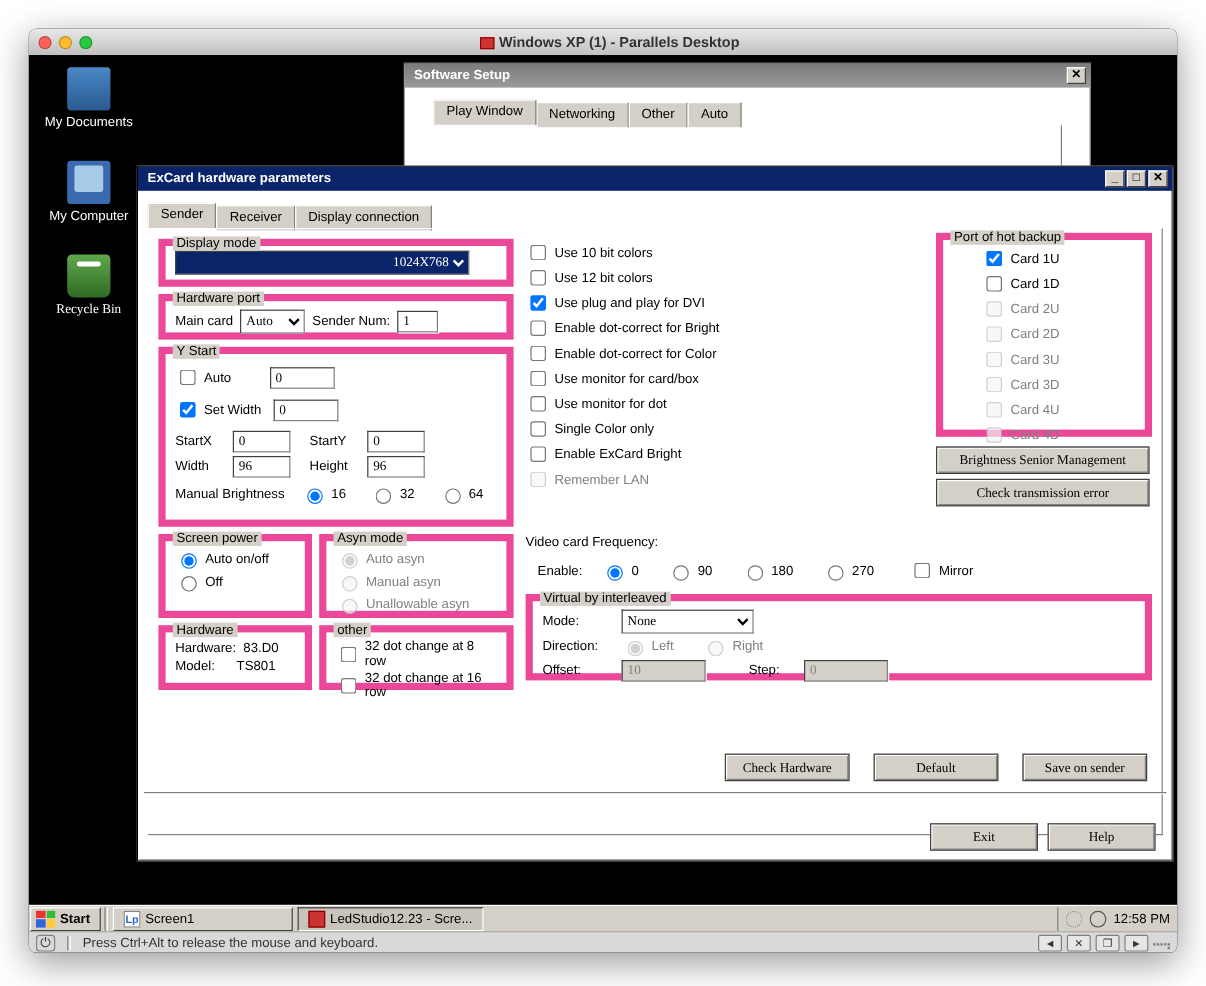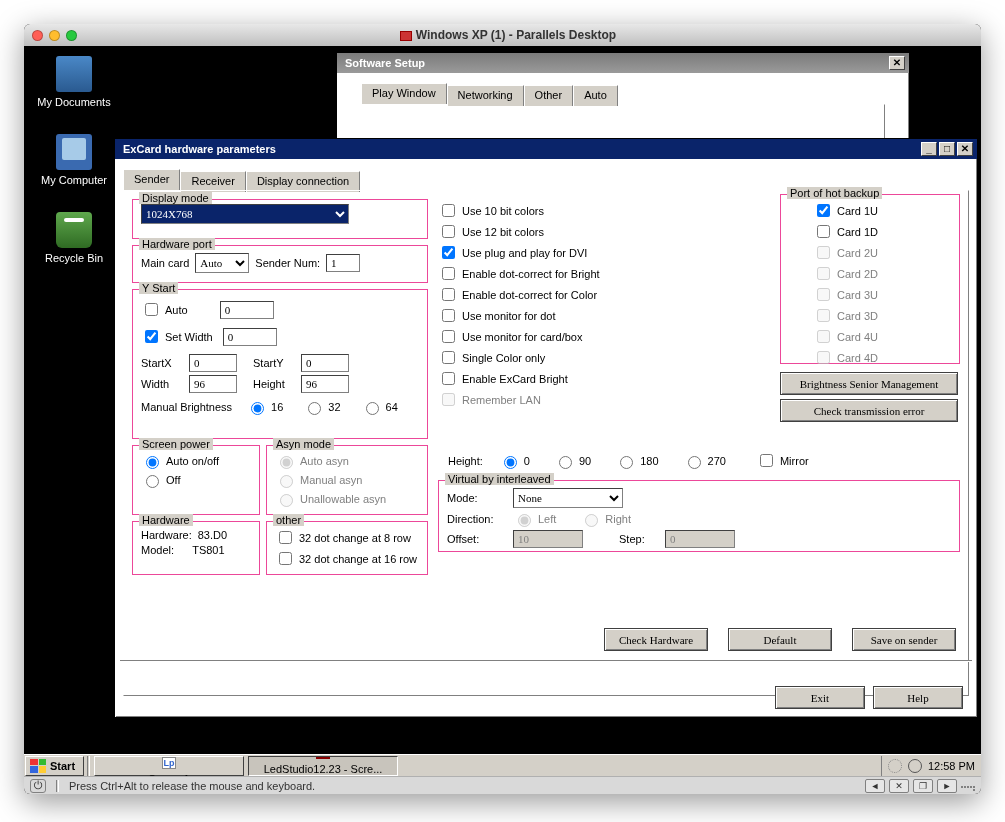--- a/index.html
+++ b/index.html
@@ -125,7 +125,7 @@
     height: 540px;
     position: relative;
   }
-  .groupbox { border: 1px solid #ec4899; box-shadow: 1px 1px 0 #fff; padding: 4px 8px 8px; margin-bottom:6px; position:relative; }
+  .groupbox { border: 6px solid #ec4899; box-shadow: 1px 1px 0 #fff; padding: 4px 8px 8px; margin-bottom:6px; position:relative; }
   .groupbox .lg { position:absolute; top:-8px; left:6px; background:#d4d0c8; padding:0 3px; }
 
   .xp-input {

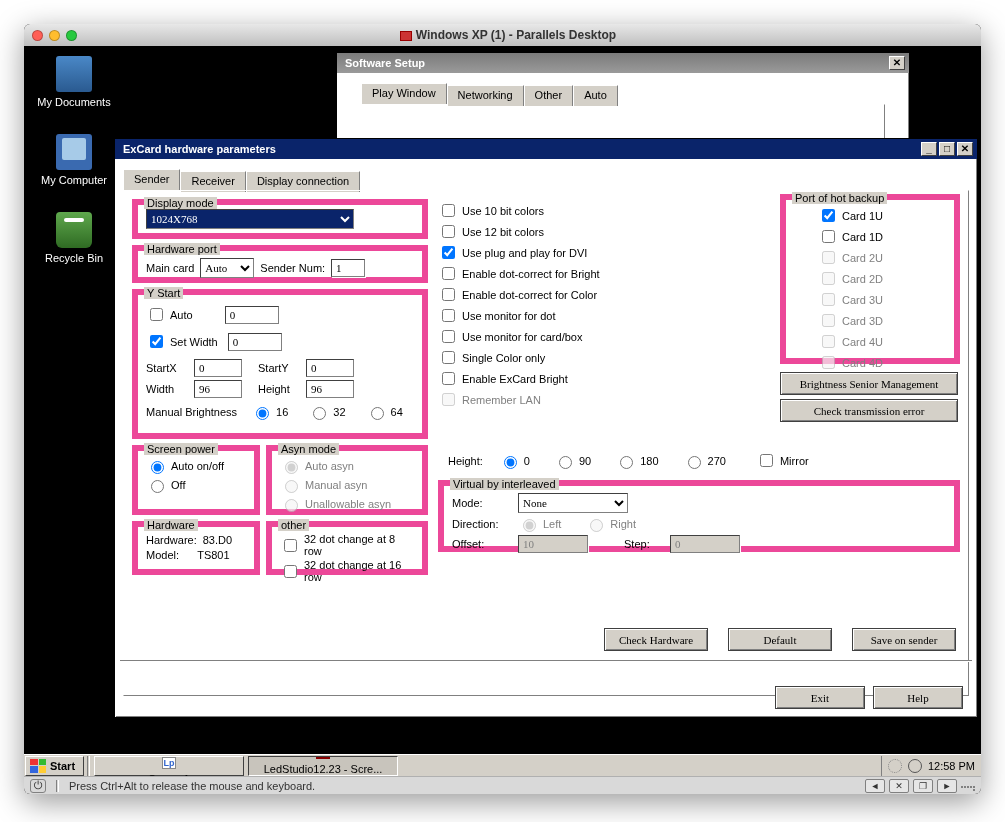--- a/index.html
+++ b/index.html
@@ -270,7 +270,7 @@
         <div style="position:absolute; top:8px; left:8px; width:296px;">
           <div class="groupbox" style="height:40px;">
             <span class="lg">Display mode</span>
-            <select class="xp-select hl" style="width:208px;">
+            <select class="xp-select hl" style="width:245px;text-align:right;">
               <option>1024X768</option>
             </select>
           </div>

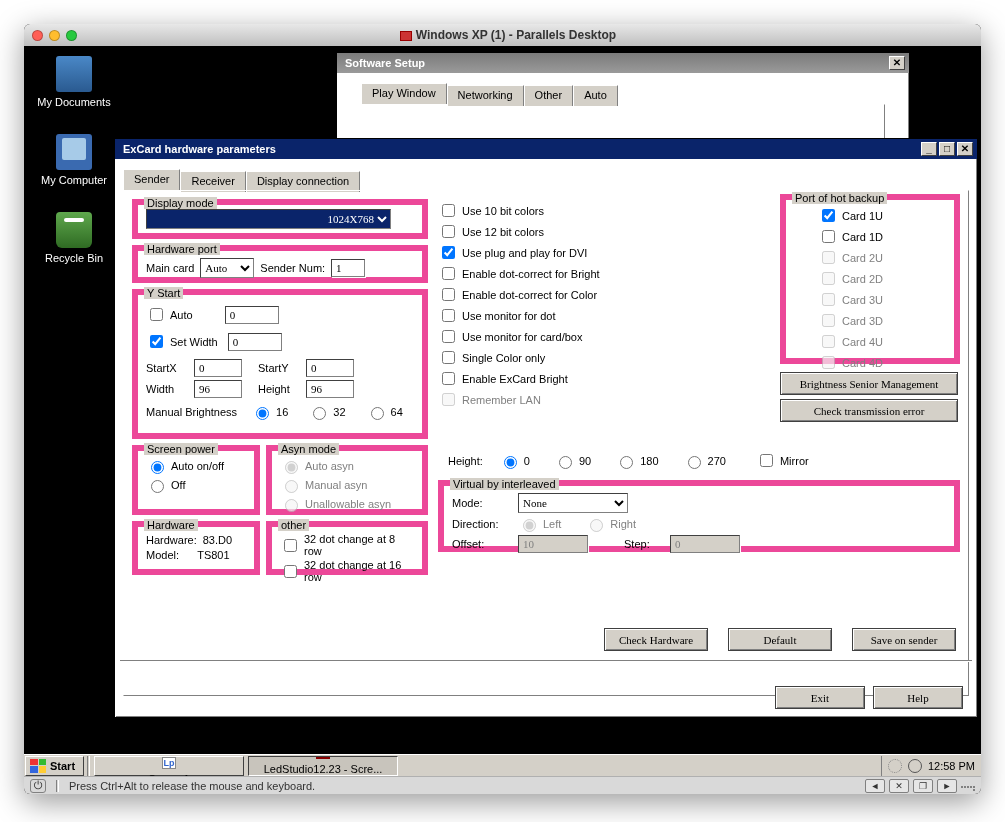--- a/index.html
+++ b/index.html
@@ -234,7 +234,7 @@
       <div class="ico ico-comp"></div>
       <div>My Computer</div>
     </div>
-    <div class="desk-icon" style="top:166px; left:10px;">
+    <div class="desk-icon" style="top:166px; left:10px;font-family:Liberation Serif, serif;">
       <div class="ico ico-bin"></div>
       <div>Recycle Bin</div>
     </div>

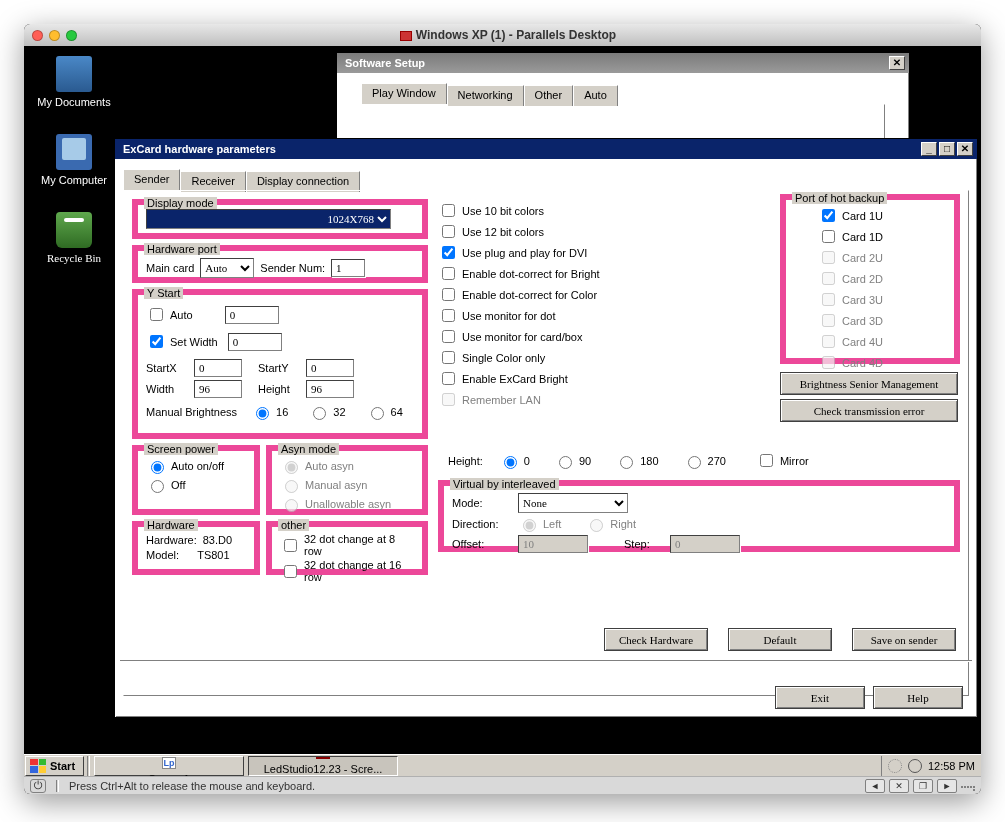--- a/index.html
+++ b/index.html
@@ -426,13 +426,13 @@
           <div class="chk-line">
               <label>
                 <input type="checkbox" class="xp-check" style=""> 
+                <span>Use monitor for card/box</span>
+              </label>
+            </div>
+          <div class="chk-line">
+              <label>
+                <input type="checkbox" class="xp-check" style=""> 
                 <span>Use monitor for dot</span>
-              </label>
-            </div>
-          <div class="chk-line">
-              <label>
-                <input type="checkbox" class="xp-check" style=""> 
-                <span>Use monitor for card/box</span>
               </label>
             </div>
           <div class="chk-line">

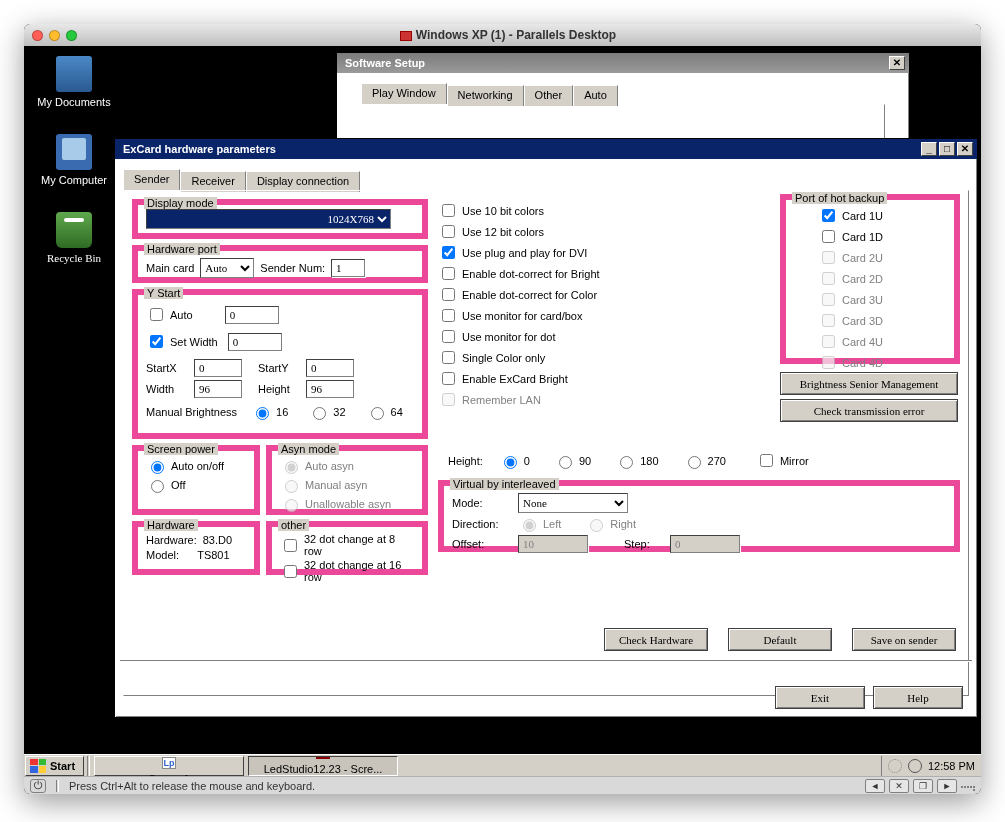--- a/index.html
+++ b/index.html
@@ -512,6 +512,9 @@
         </div>
 
         <div style="position:absolute; top:252px; left:314px; right:8px;">
+          <div class="row">
+              <span>Video card Frequency:</span>
+            </div>
           <div class="row" style="margin-top:8px;">
             <span style="margin-left:10px;">Height:</span>
             <label style="margin-left:10px;">

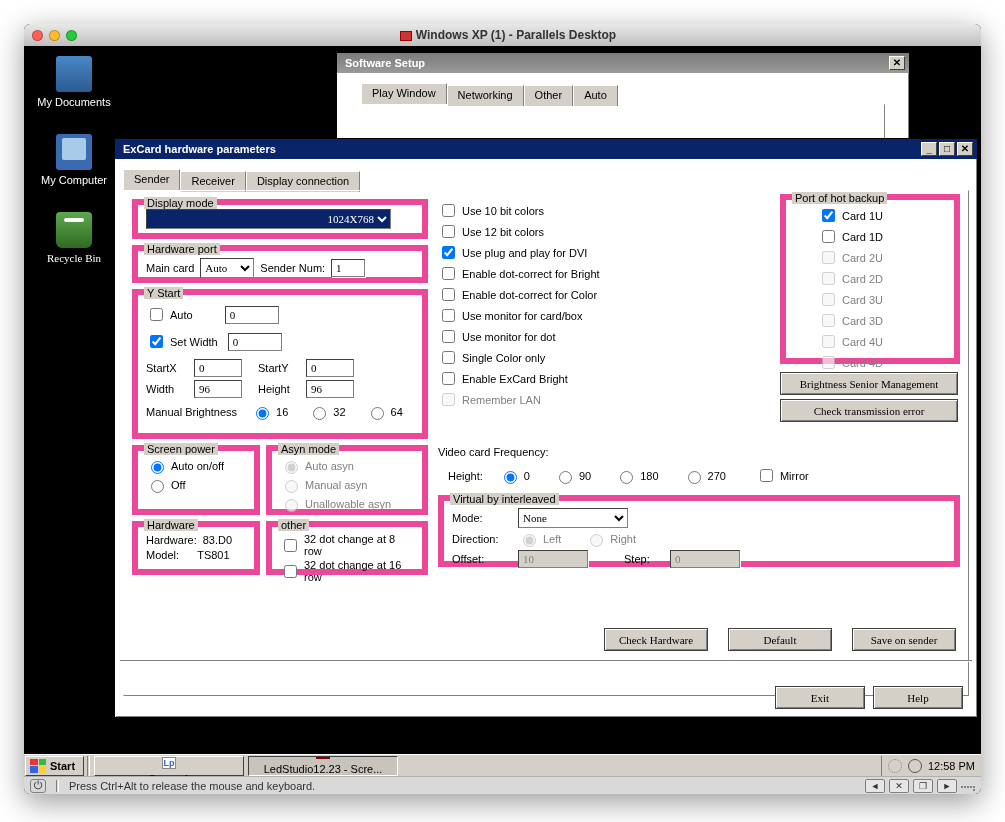--- a/index.html
+++ b/index.html
@@ -516,7 +516,7 @@
               <span>Video card Frequency:</span>
             </div>
           <div class="row" style="margin-top:8px;">
-            <span style="margin-left:10px;">Height:</span>
+            <span style="margin-left:10px;">Enable:</span>
             <label style="margin-left:10px;">
                 <input type="radio" class="xp-radio" name="rot" checked="" style=""> 
                 <span>0</span>

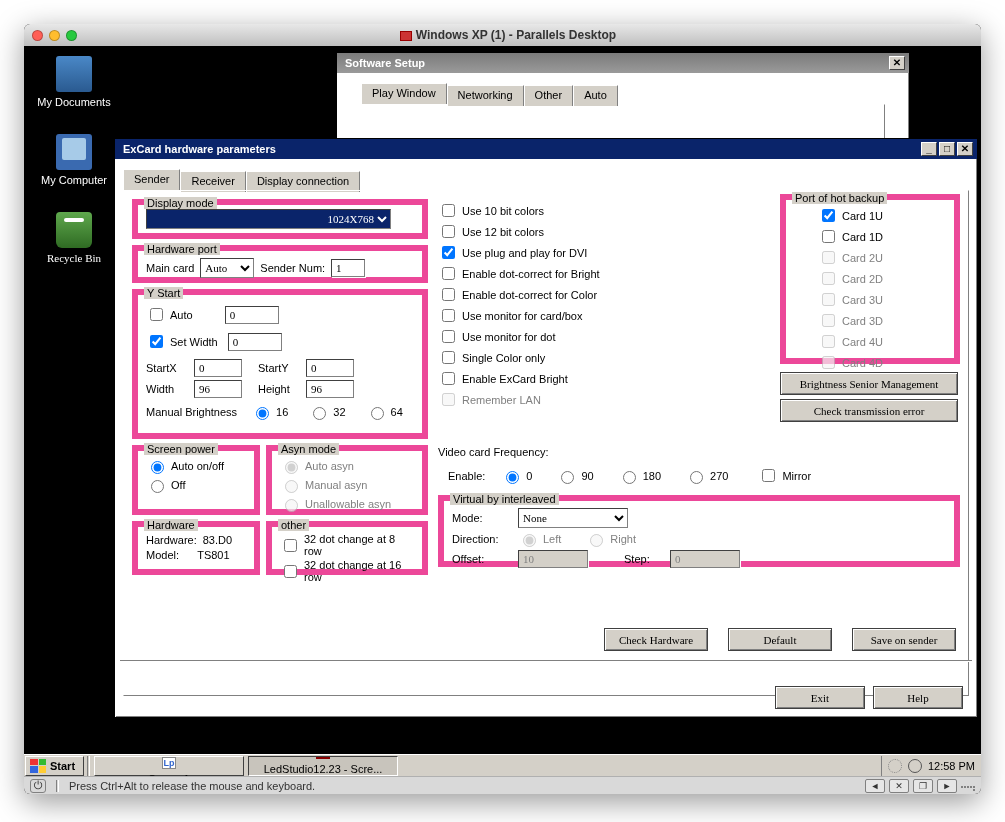--- a/index.html
+++ b/index.html
@@ -183,7 +183,6 @@
     border:1px solid #fff; border-right-color:#404040; border-bottom-color:#404040;
     background:#d4d0c8;
     min-width: 140px;
-    flex-direction: column;
   }
   .task-btn.pressed { border:1px solid #404040; border-right-color:#fff; border-bottom-color:#fff; background:#c8c4bc; }
   .tb-sep { width:3px; height:20px; margin:0 2px; border-left:1px solid #808080; border-right:1px solid #fff; }

